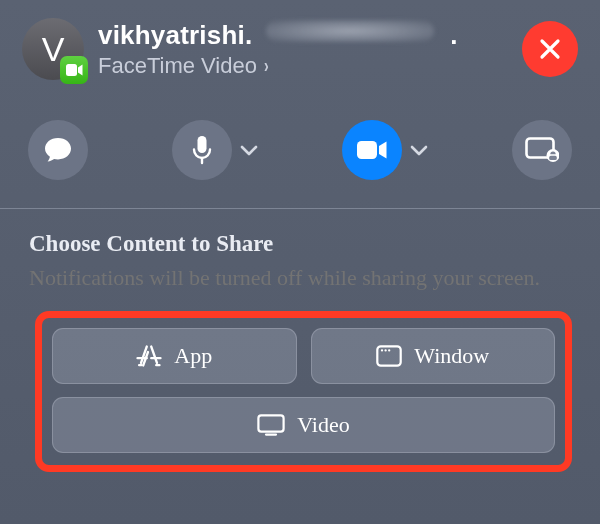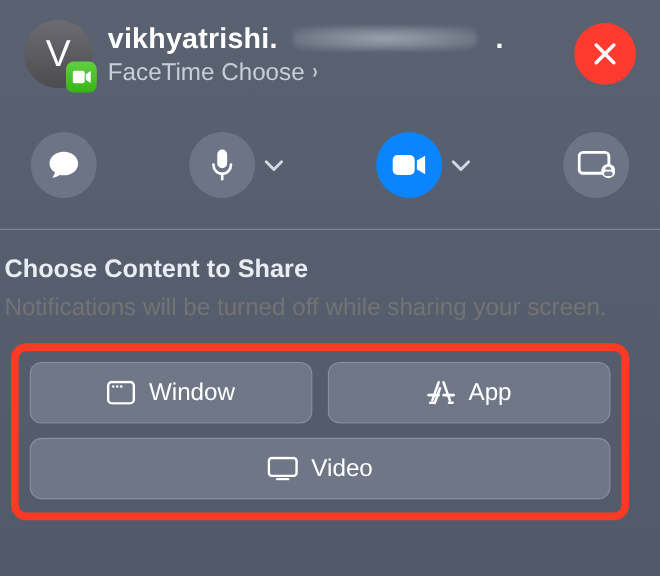--- a/index.html
+++ b/index.html
@@ -57,7 +57,7 @@
     }
     .contact-name-row {
       display: flex;
-      align-items: center;
+      align-items: flex-start;
       gap: 12px;
     }
     .contact-name {

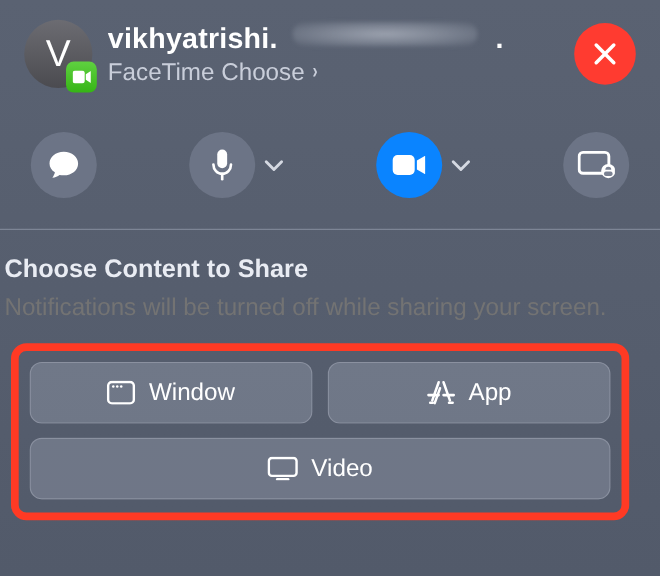--- a/index.html
+++ b/index.html
@@ -207,7 +207,7 @@
       <span class="contact-name-dot">.</span>
     </div>
     <div class="call-type-row">
-      <span class="call-type">FaceTime Choose</span>
+      <span class="call-type">FaceTime Video</span>
       <span class="caret">›</span>
     </div>
   </div>

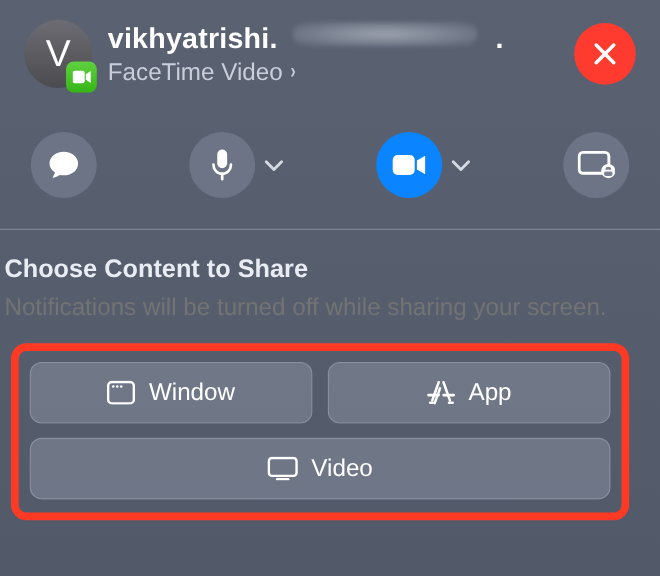--- a/index.html
+++ b/index.html
@@ -141,7 +141,8 @@
     }
     .panel {
       border-top: 1.5px solid rgba(172, 179, 195, 0.45);
-      padding: 22px 22px 22px 4px;
+      padding: 22px 22px 22px 29px;
+      font-family: Liberation Serif, serif;
     }
     .panel-title {
       font-size: 23px;

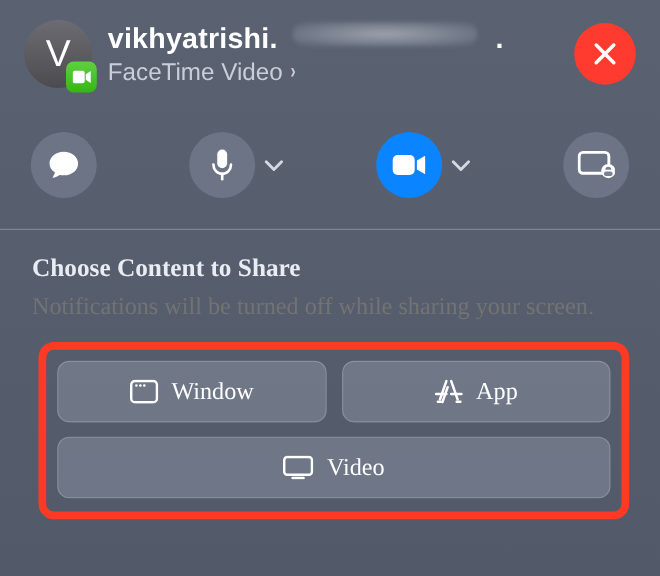--- a/index.html
+++ b/index.html
@@ -275,15 +275,6 @@
 
   <div class="share-highlight">
     <div class="share-row">
-      <div class="share-btn">
-        <svg width="26" height="22" viewBox="0 0 26 22">
-          <rect x="1.3" y="1.3" width="23.4" height="19.4" rx="3.5" stroke="#fff" stroke-width="2.2" fill="none"></rect>
-          <circle cx="6" cy="5.4" r="1.15" fill="#fff"></circle>
-          <circle cx="9.6" cy="5.4" r="1.15" fill="#fff"></circle>
-          <circle cx="13.2" cy="5.4" r="1.15" fill="#fff"></circle>
-        </svg>
-        <span>Window</span>
-      </div>
       <div class="share-btn">
         <svg width="26" height="24" viewBox="0 0 26 24">
           <g stroke="#fff" stroke-width="2.3" stroke-linecap="round" fill="none">
@@ -298,6 +289,15 @@
         </svg>
         <span>App</span>
       </div>
+      <div class="share-btn">
+        <svg width="26" height="22" viewBox="0 0 26 22">
+          <rect x="1.3" y="1.3" width="23.4" height="19.4" rx="3.5" stroke="#fff" stroke-width="2.2" fill="none"></rect>
+          <circle cx="6" cy="5.4" r="1.15" fill="#fff"></circle>
+          <circle cx="9.6" cy="5.4" r="1.15" fill="#fff"></circle>
+          <circle cx="13.2" cy="5.4" r="1.15" fill="#fff"></circle>
+        </svg>
+        <span>Window</span>
+      </div>
     </div>
     <div class="share-row">
       <div class="share-btn">

